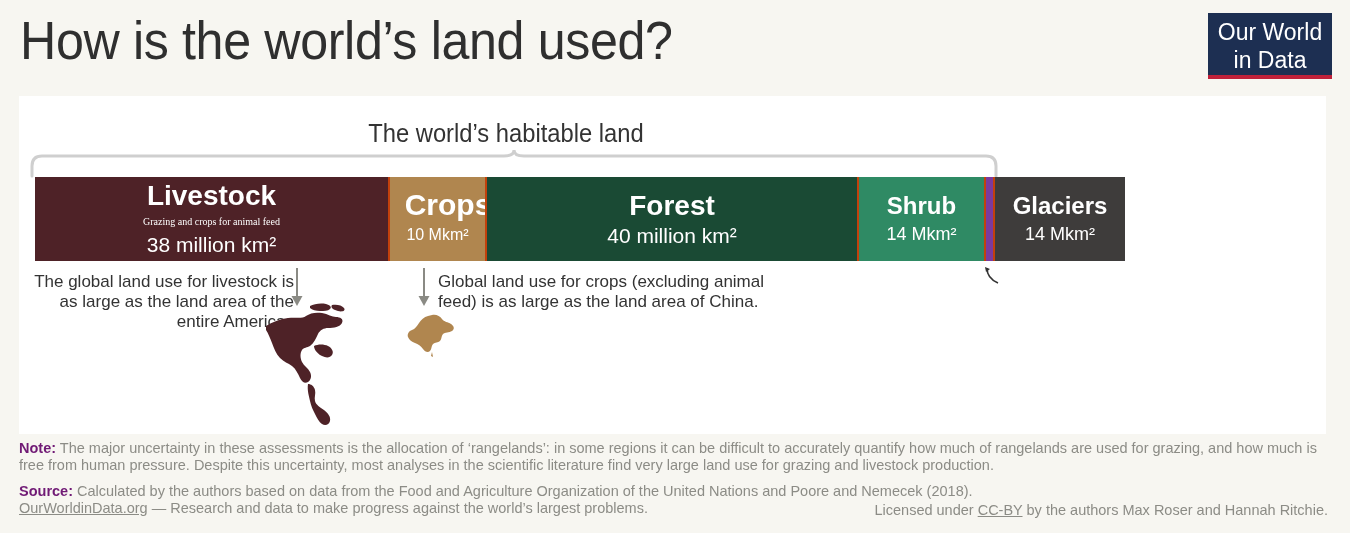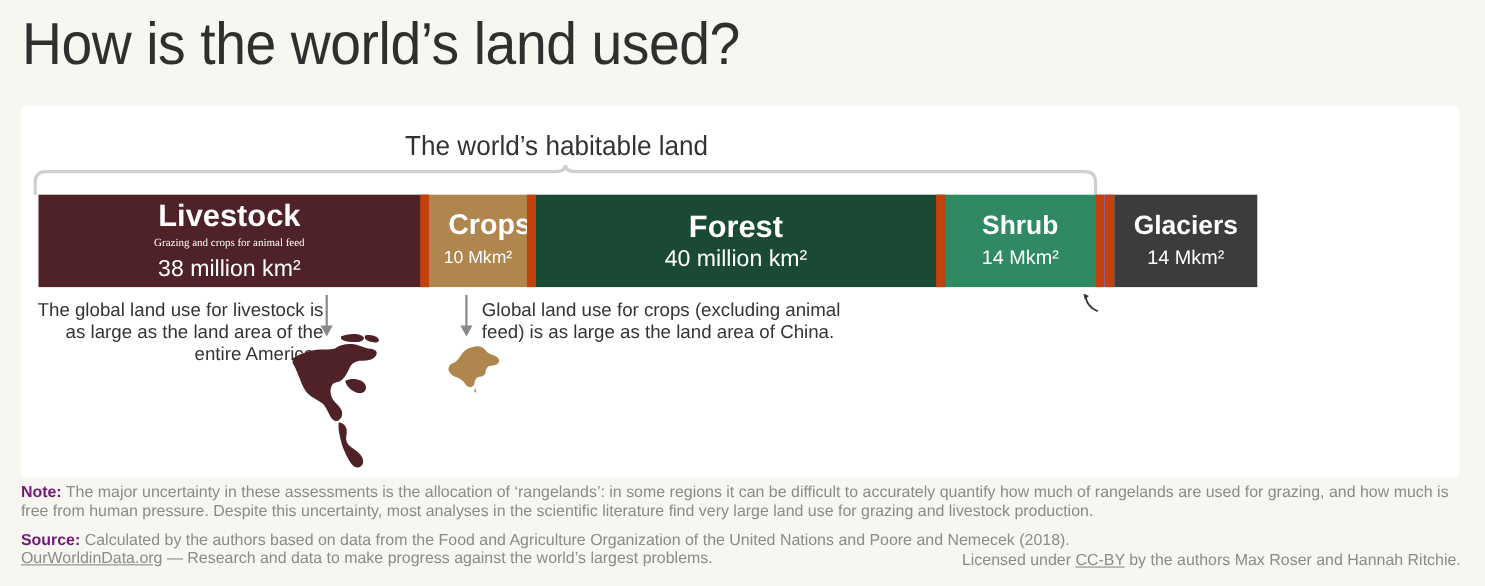--- a/index.html
+++ b/index.html
@@ -113,6 +113,10 @@
 
   <div id="title">How is the world’s land used?</div>
 
+  <div id="logo">
+    <div>Our World</div>
+    <div>in Data</div>
+  </div>
 
   <div id="panel"></div>
 

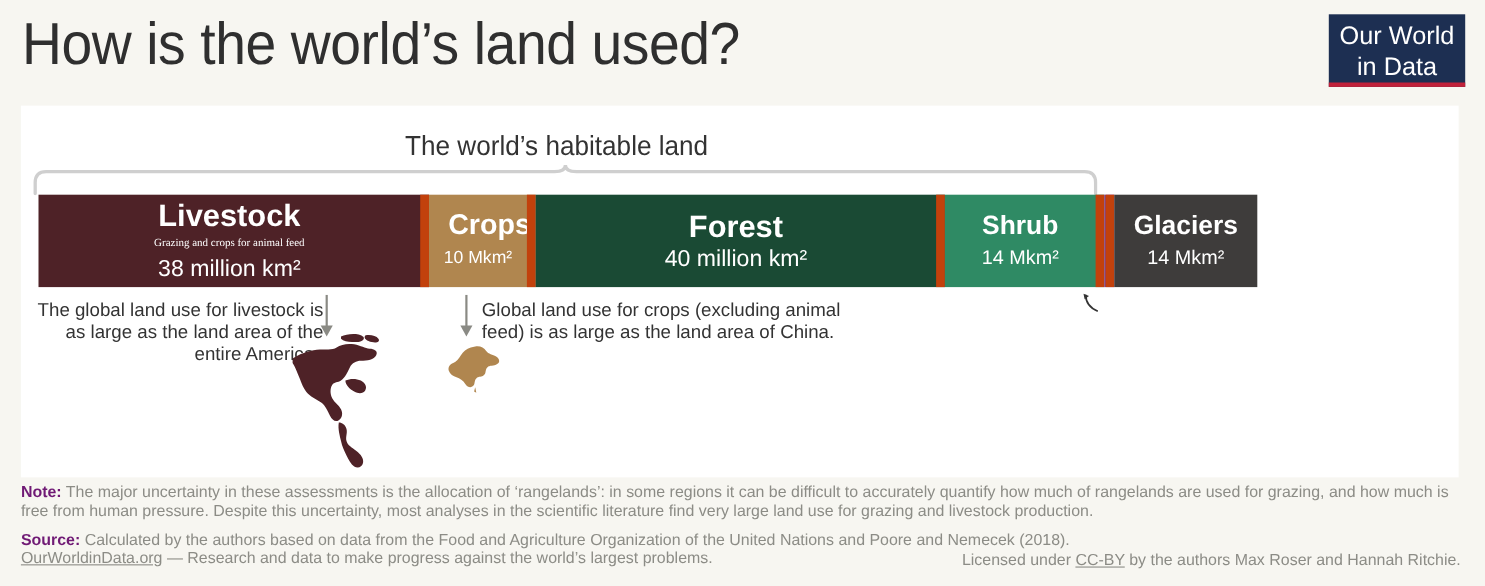--- a/index.html
+++ b/index.html
@@ -59,7 +59,7 @@
     display: flex; flex-direction: column;
     align-items: center; justify-content: center;
     overflow: hidden;
-    border-right: 8px solid #c2410c;
+    border-right: 2px solid #c2410c;
   }
   .seg:last-child { border-right: 0; }
   .seg .nm { font-weight: bold; white-space: nowrap; }

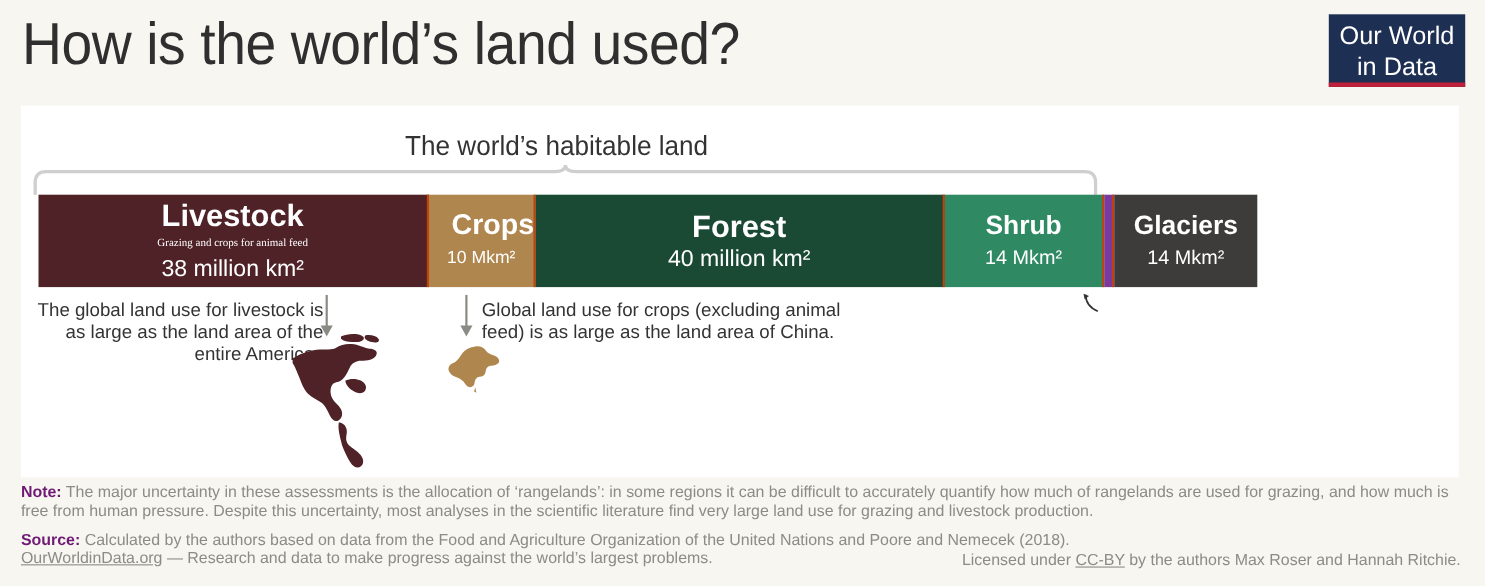--- a/index.html
+++ b/index.html
@@ -70,7 +70,7 @@
   .big .sub { font-size: 10px; line-height: 19px; font-family: Liberation Serif, serif; }
   .big .val { font-size: 21px; line-height: 27px; }
 
-  .mid .nm  { font-size: 26px; line-height: 31px; margin-left: 21px; }
+  .mid .nm  { font-size: 30px; line-height: 31px; margin-left: 21px; }
   .mid .val { font-size: 16px; line-height: 30px; }
 
   .sm .nm   { font-size: 24px; line-height: 29px; }

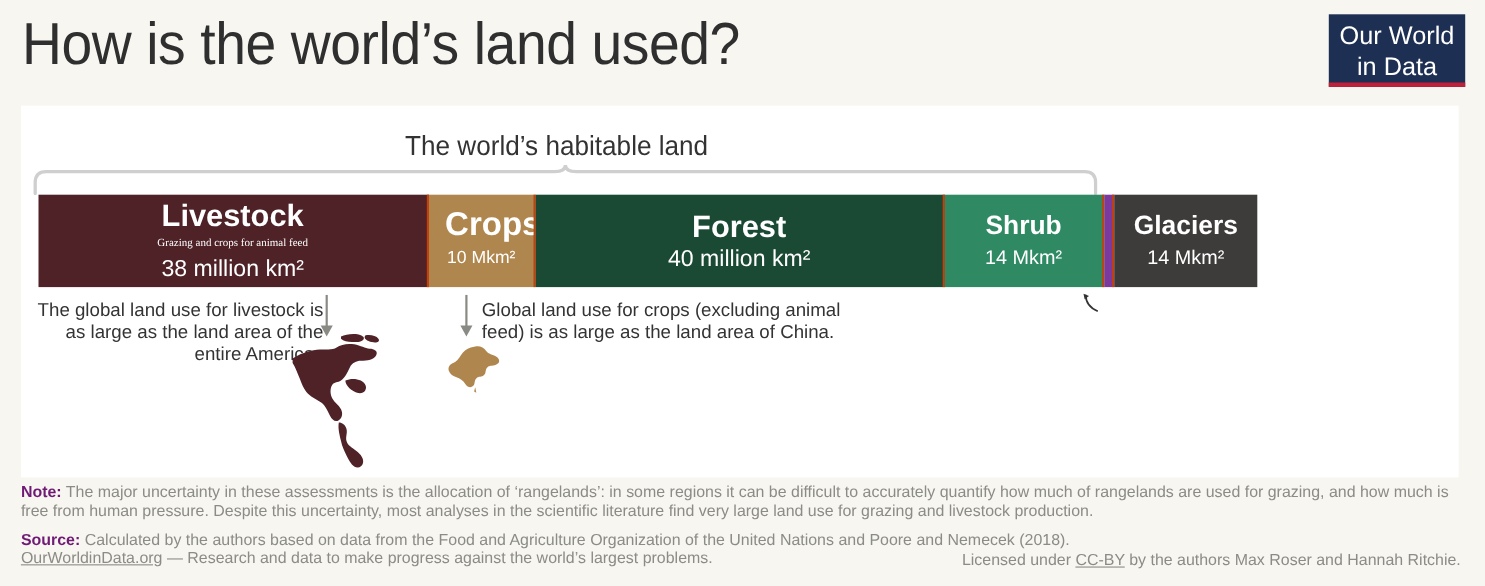--- a/index.html
+++ b/index.html
@@ -140,7 +140,7 @@
         <div class="nm">Forest</div>
         <div class="val">40 million km²</div>
       </div>
-      <div class="seg sm" style="width: 145px; background: rgb(47, 138, 100);">
+      <div class="seg sm" style="width: 127px; background: rgb(47, 138, 100);">
         <div class="nm">Shrub</div>
         <div class="val">14 Mkm²</div>
       </div>

